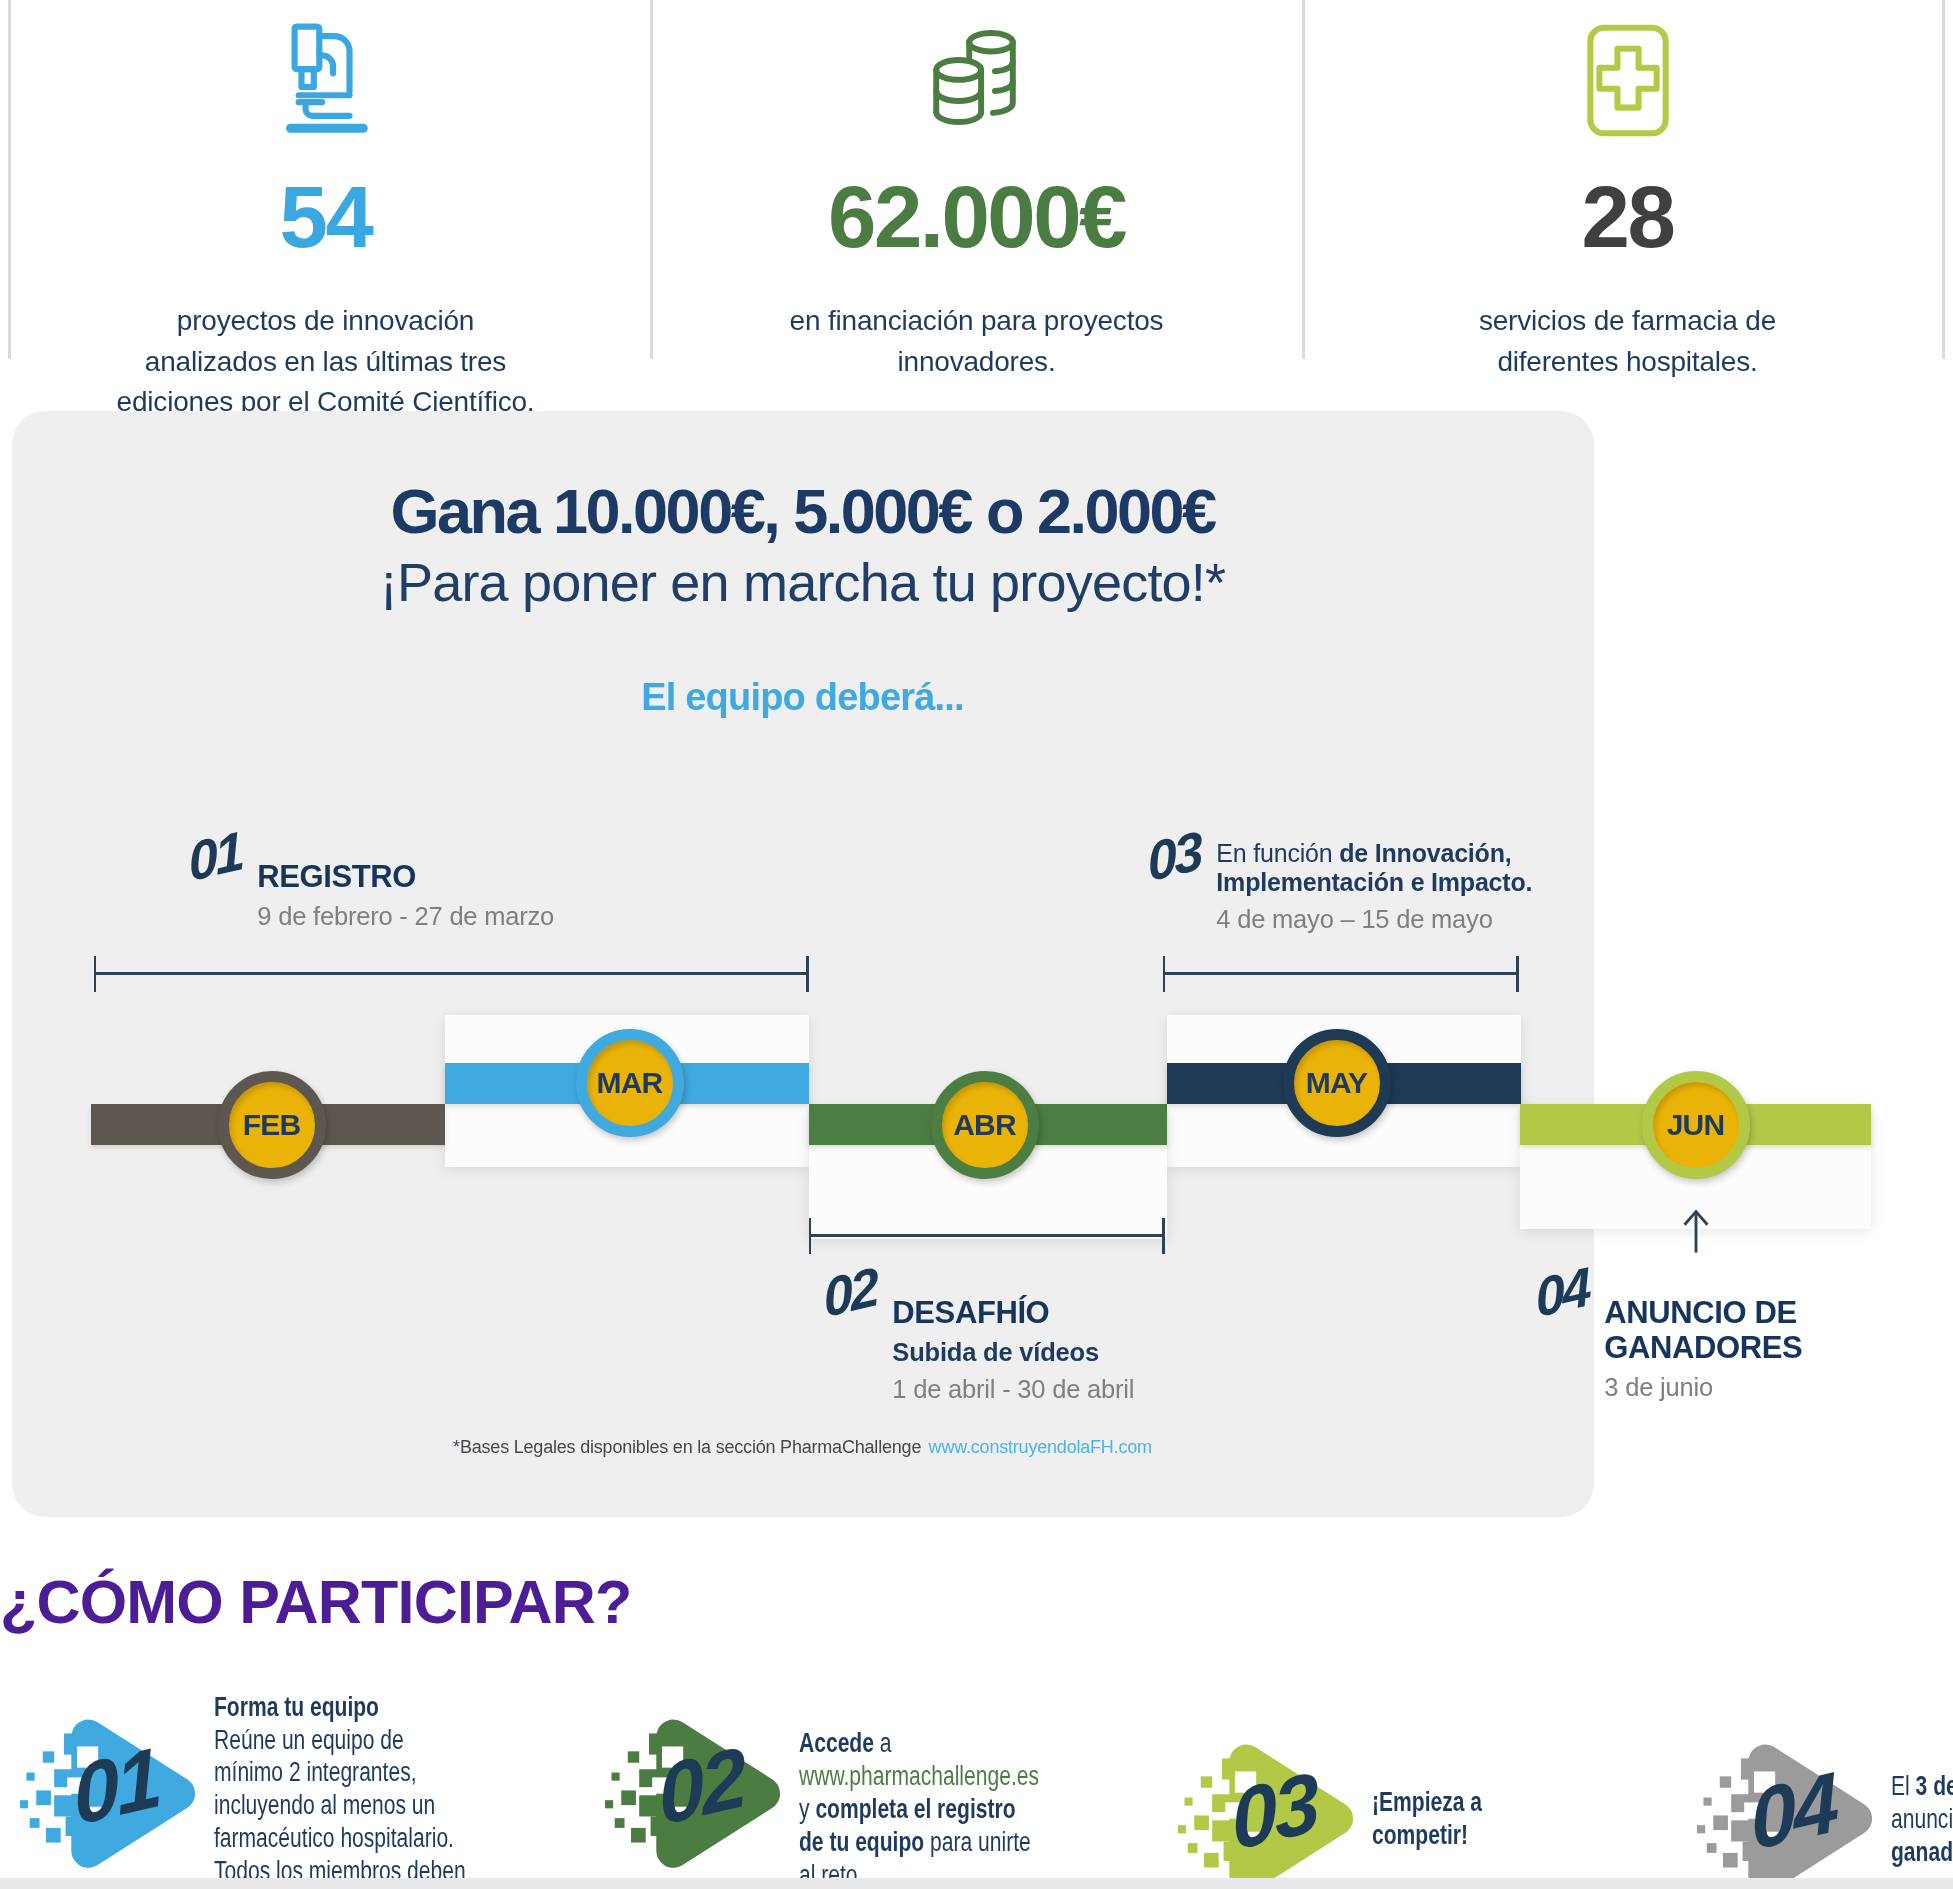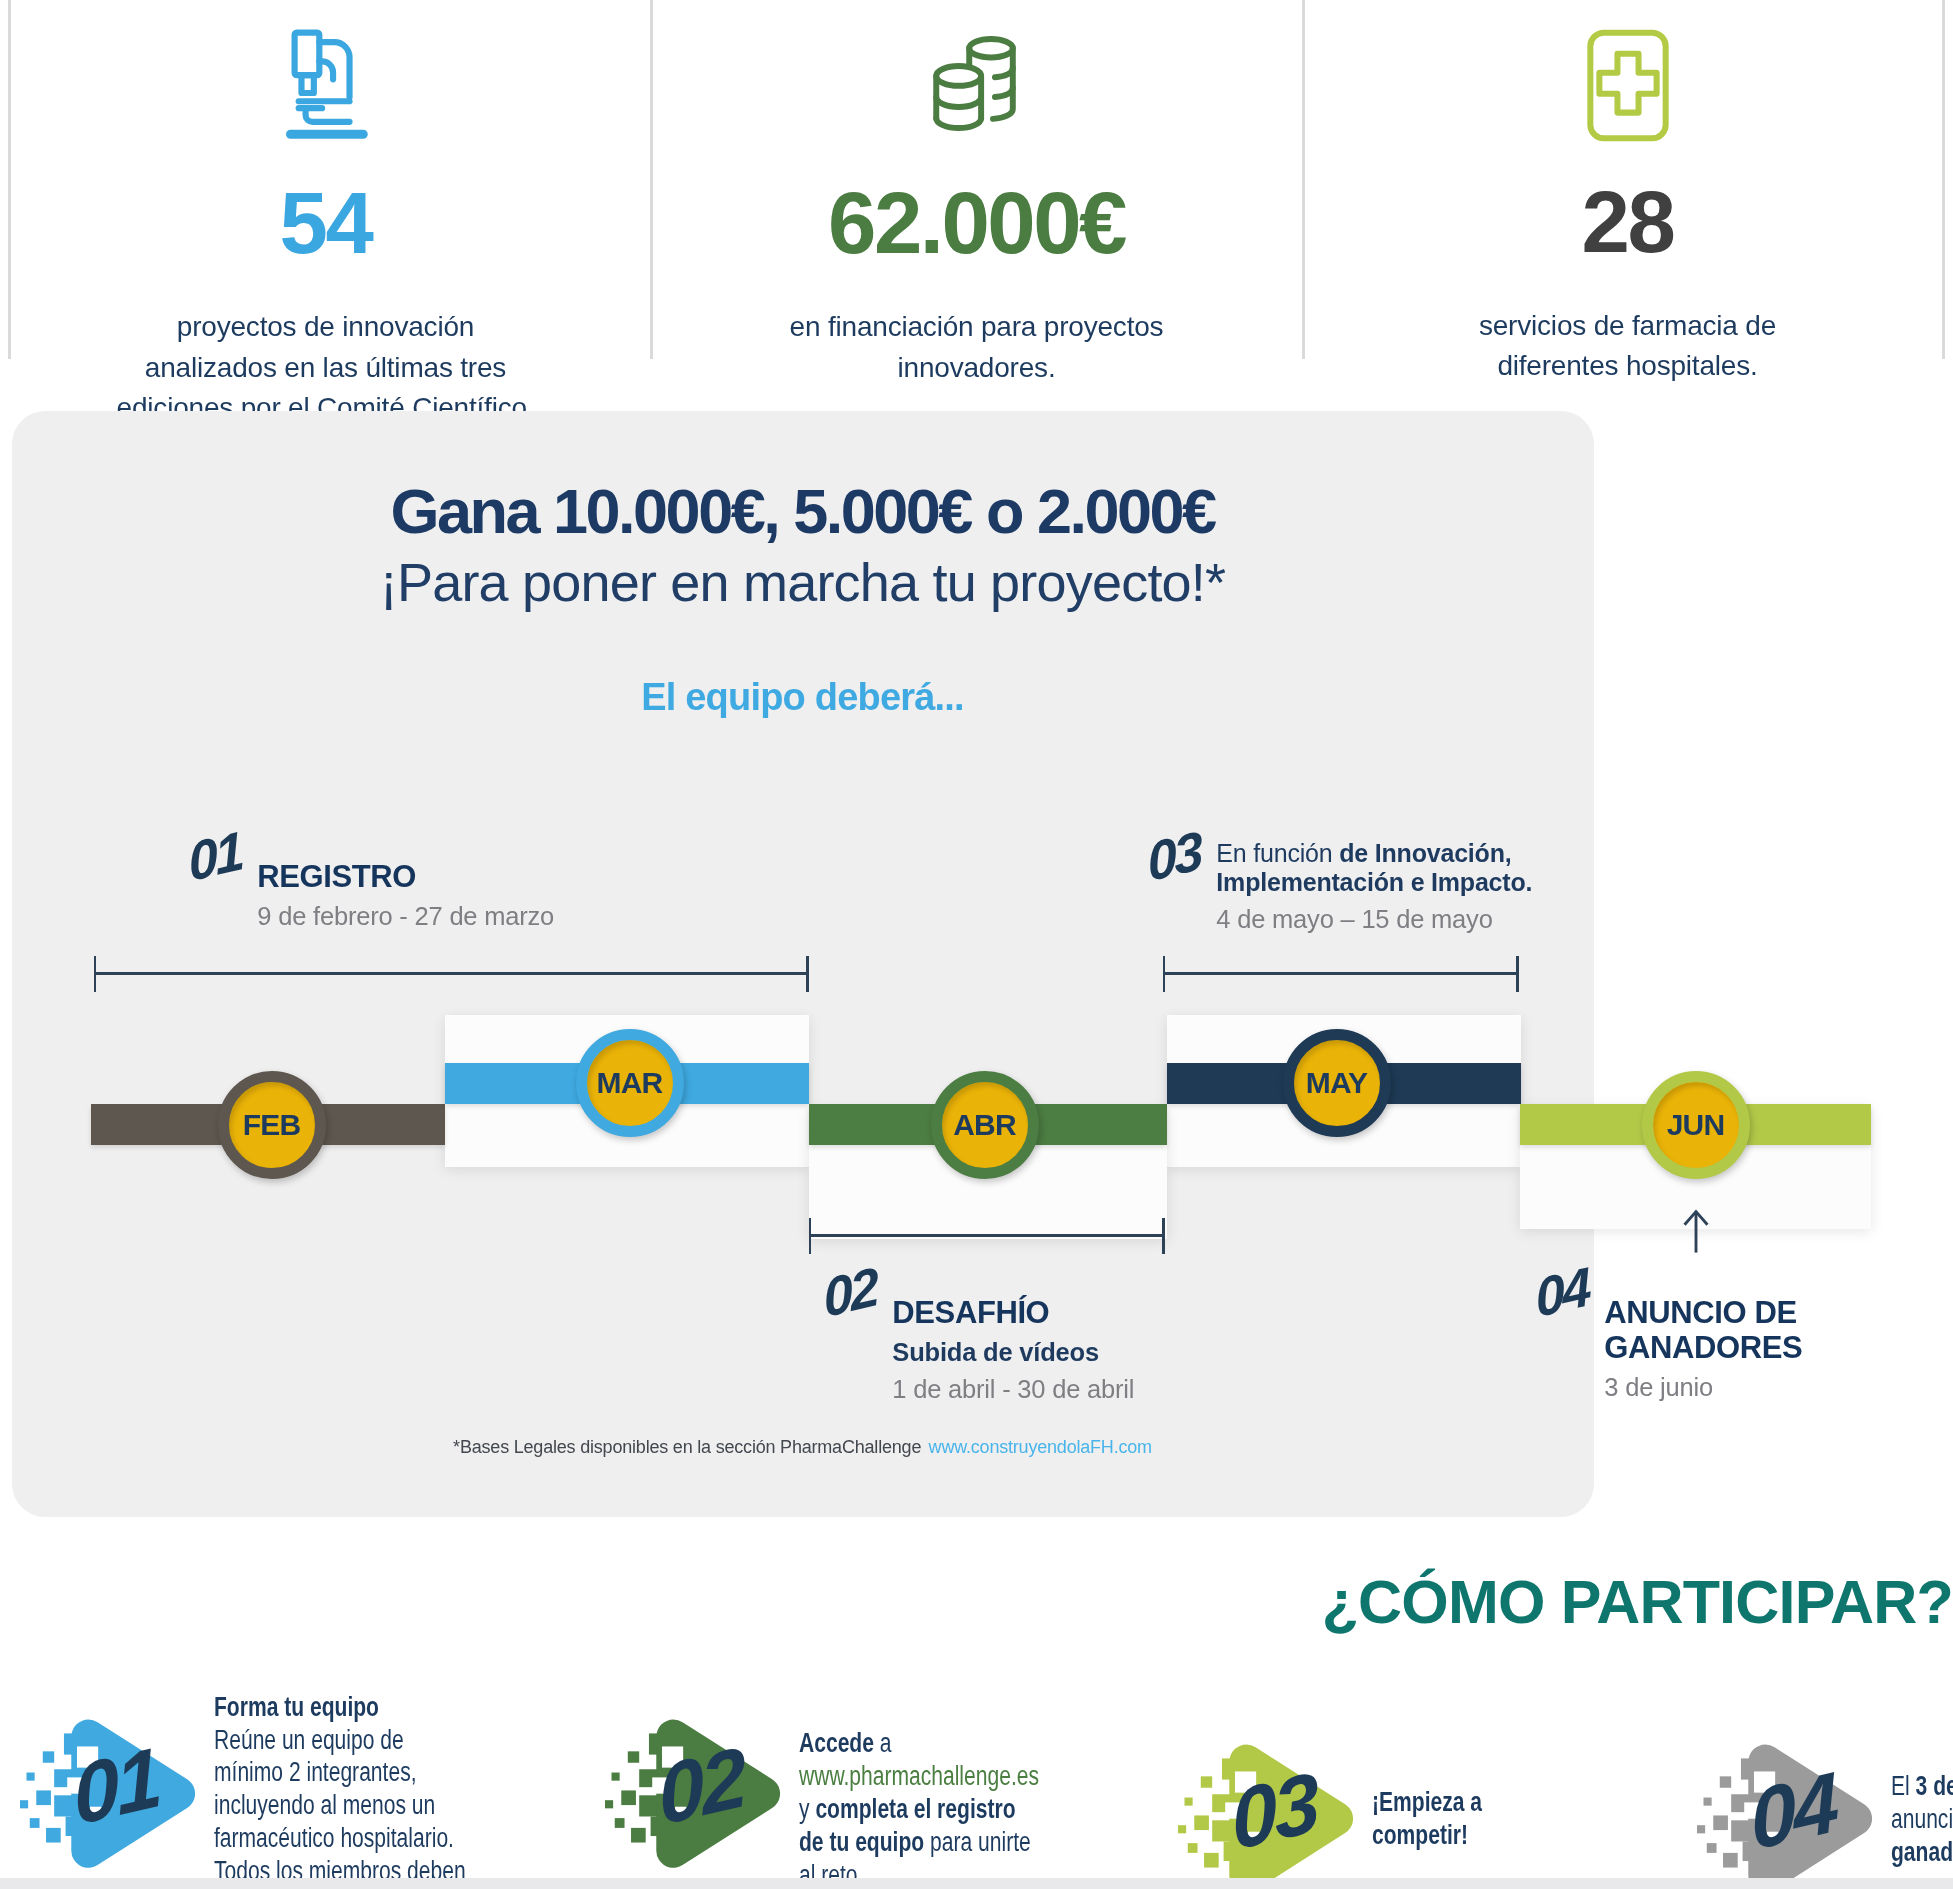--- a/index.html
+++ b/index.html
@@ -10,7 +10,7 @@
   
   .stats{position:absolute;top:0;left:0;width:1953px;height:387px;display:flex;}
   .vdiv{position:absolute;top:0;width:2.5px;height:359px;background:#d9dadc;}
-  .stat{flex:1;display:flex;flex-direction:column;align-items:center;text-align:center;padding-top:29px;}
+  .stat{flex:1;display:flex;flex-direction:column;align-items:center;text-align:center;padding-top:23px;}
   .stat-icon{height:115px;display:flex;align-items:center;justify-content:center;}
   .stat-value{margin-top:35px;font-size:87px;font-weight:800;line-height:1;letter-spacing:-2.5px;}
   .c-blue{color:#3ba7e0;} .c-green{color:#4b7c41;} .c-lime{color:#404040;}

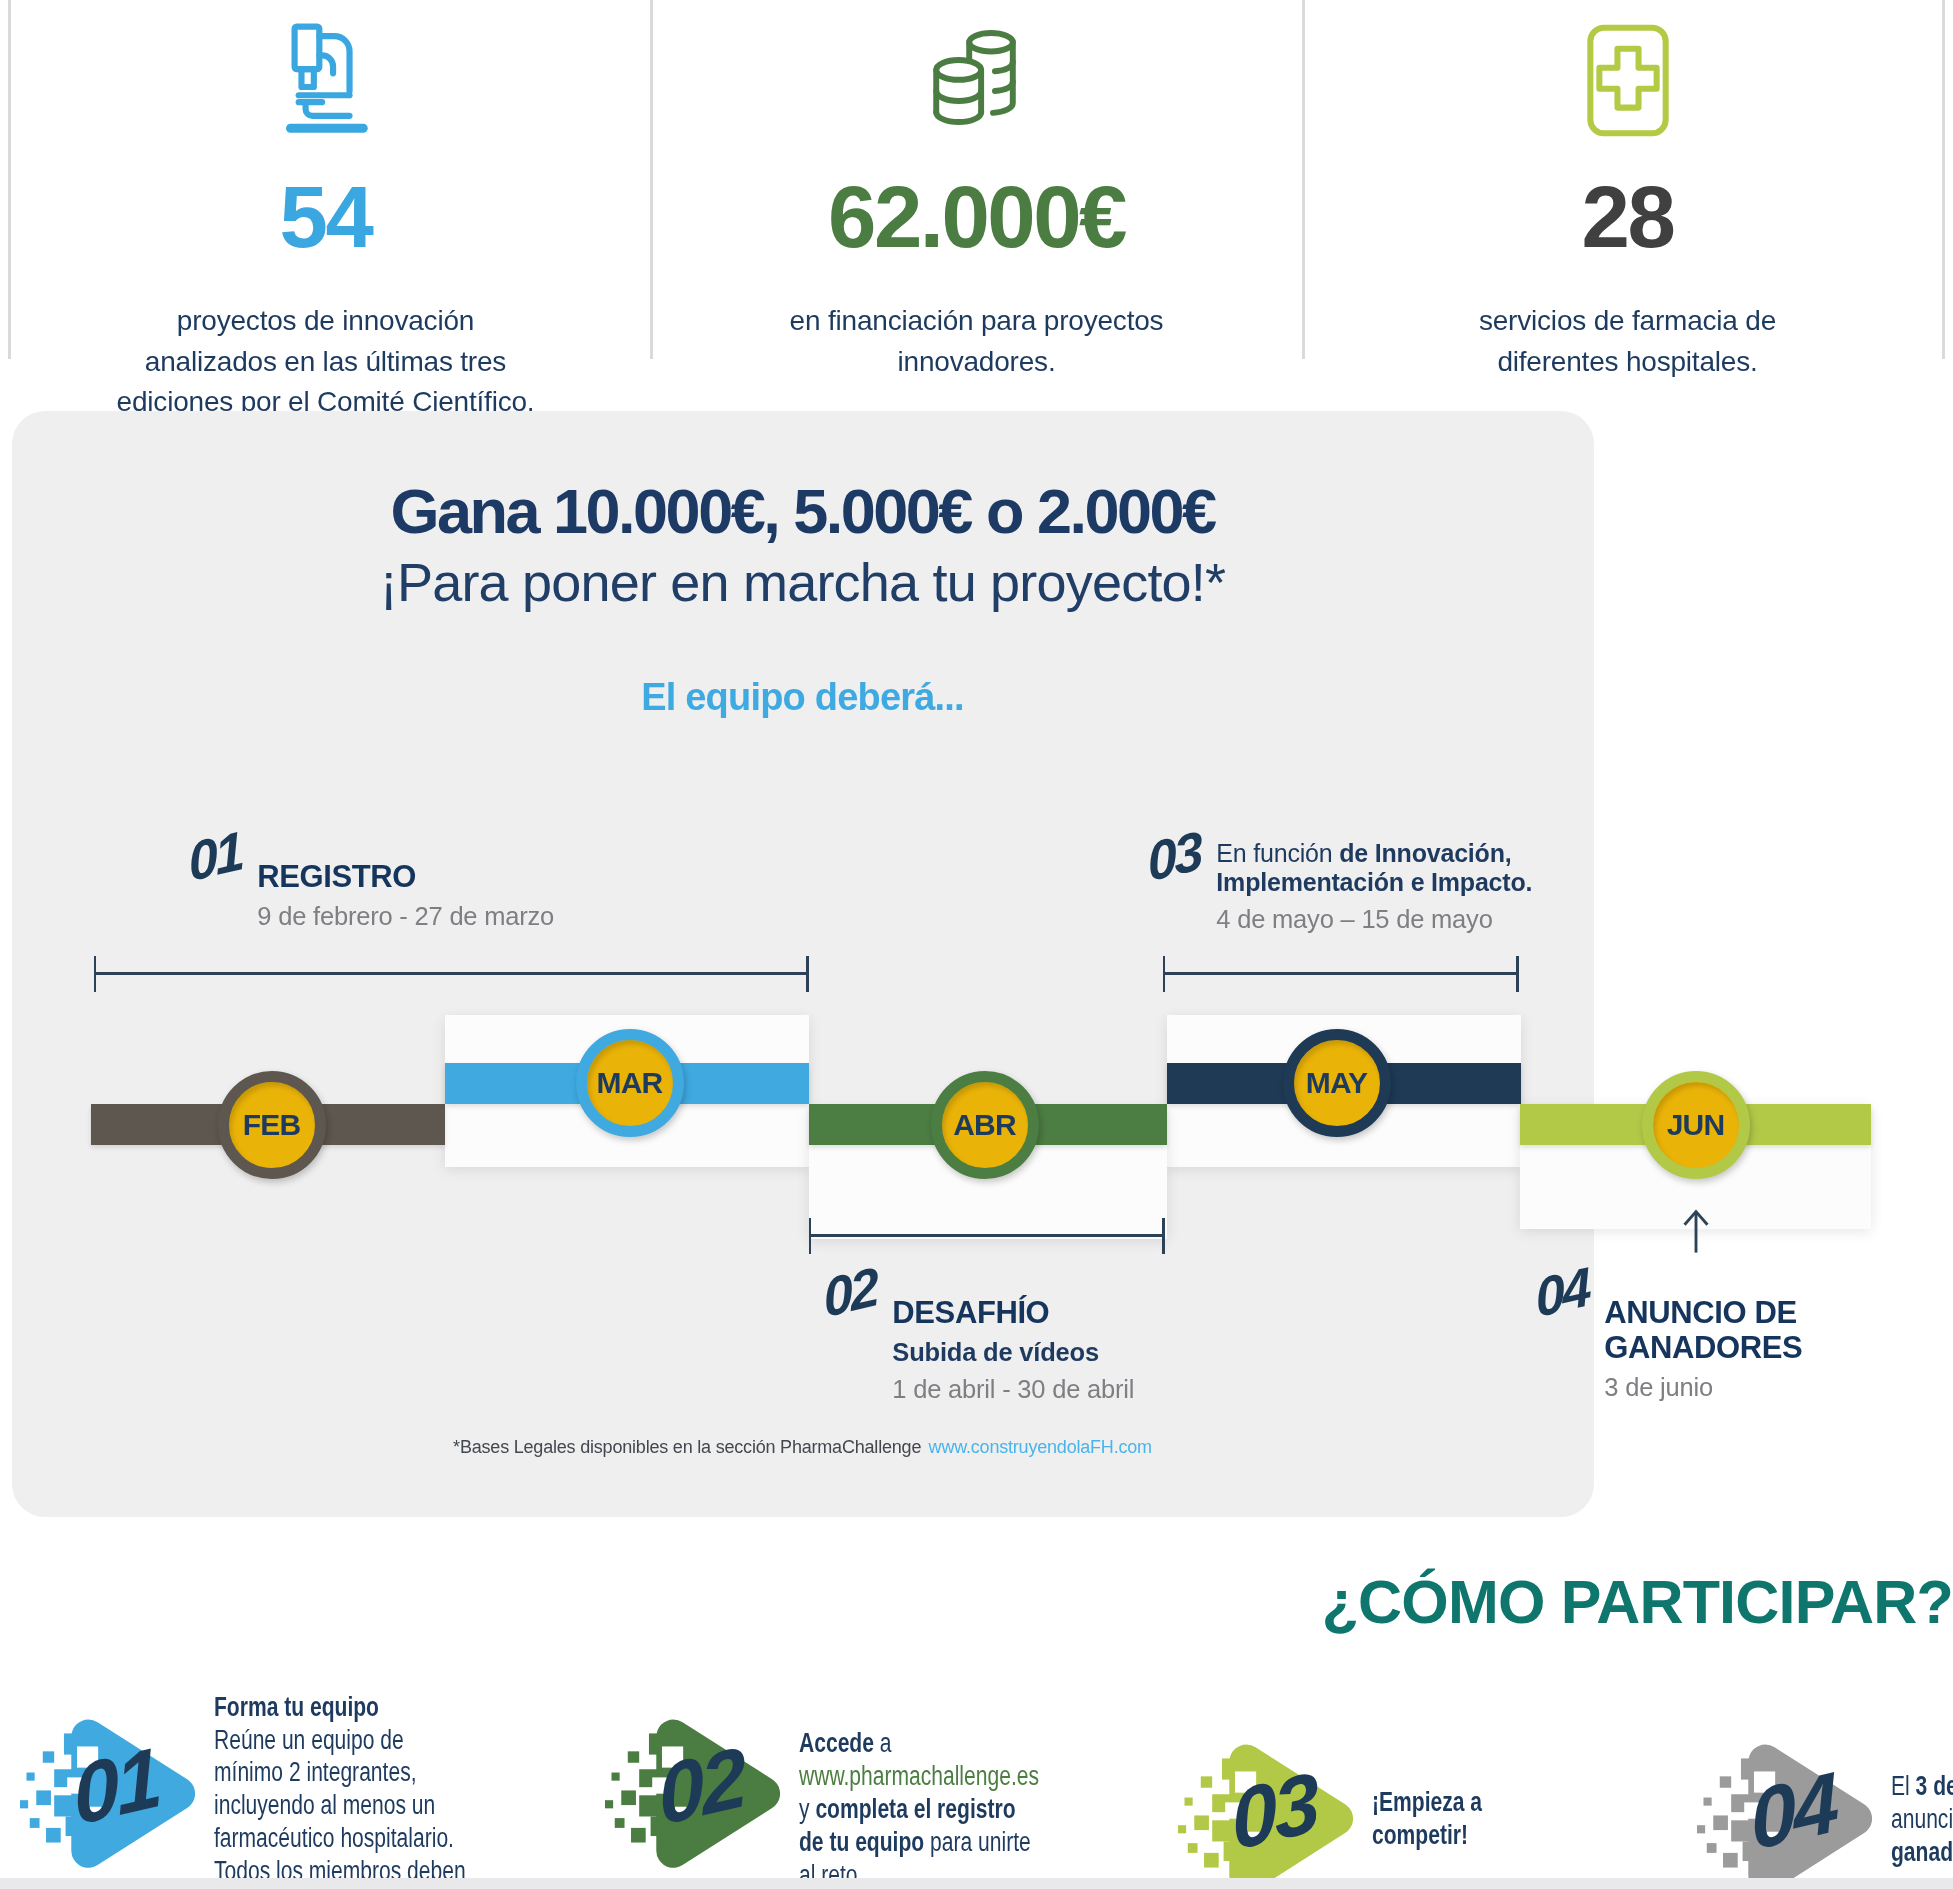--- a/index.html
+++ b/index.html
@@ -54,8 +54,8 @@
     color:#43474e;letter-spacing:-0.2px;}
   .legal-link{color:#49b4ea;margin-left:7.4px;}
   
-  .how-heading{position:absolute;top:1567px;left:0;width:100%;text-align:right;
-    font-size:61px;font-weight:800;letter-spacing:-0.8px;color:#0f766e;}
+  .how-heading{position:absolute;top:1567px;left:0;width:100%;text-align:left;
+    font-size:61px;font-weight:800;letter-spacing:-0.8px;color:#4c1d95;}
   .pitems{position:absolute;top:1684px;left:0;width:1953px;display:flex;}
   .pitem{display:flex;flex:none;}
   .pi1{width:526px;padding-left:18px;} .pi2{width:510px;padding-left:59px;}

